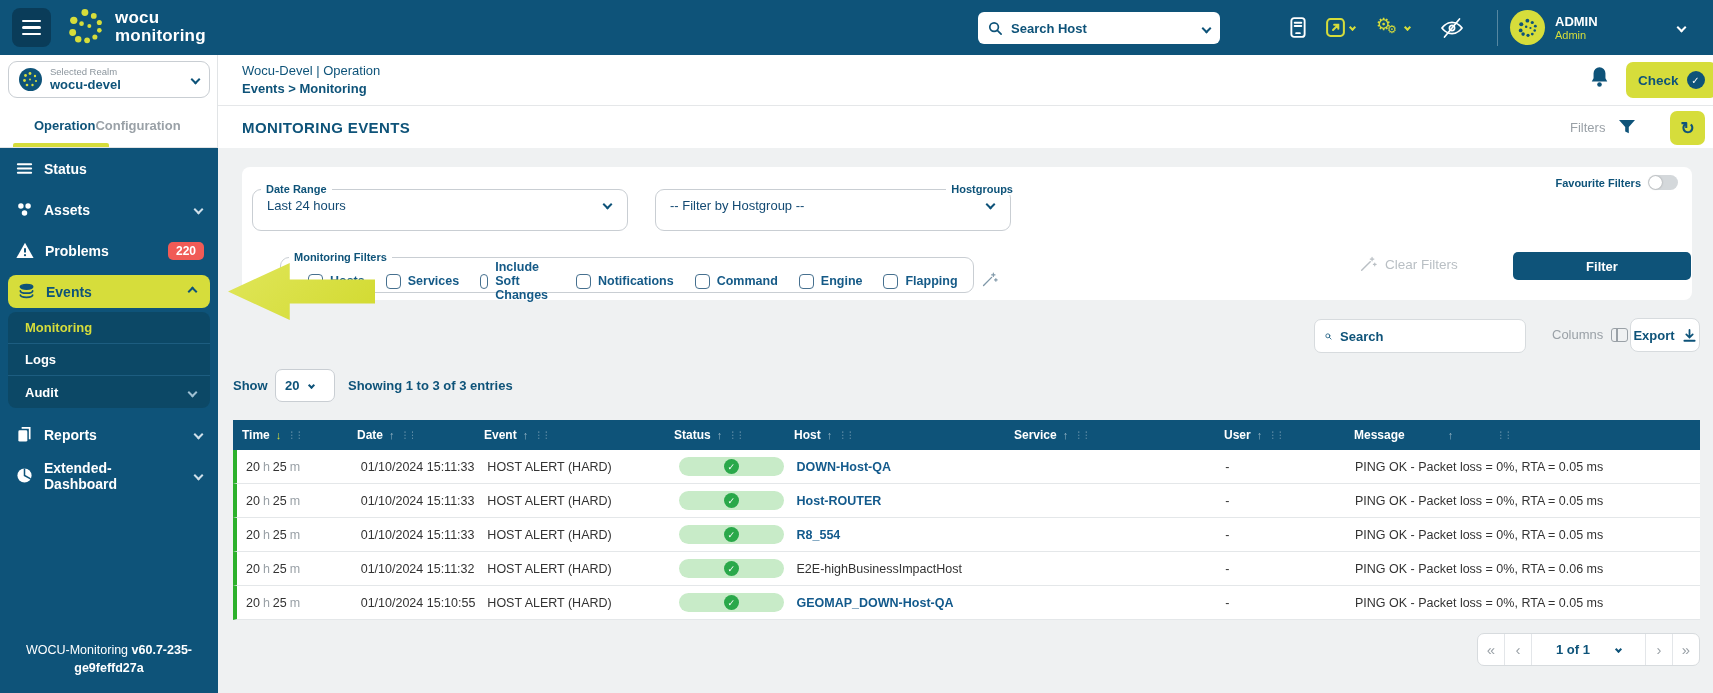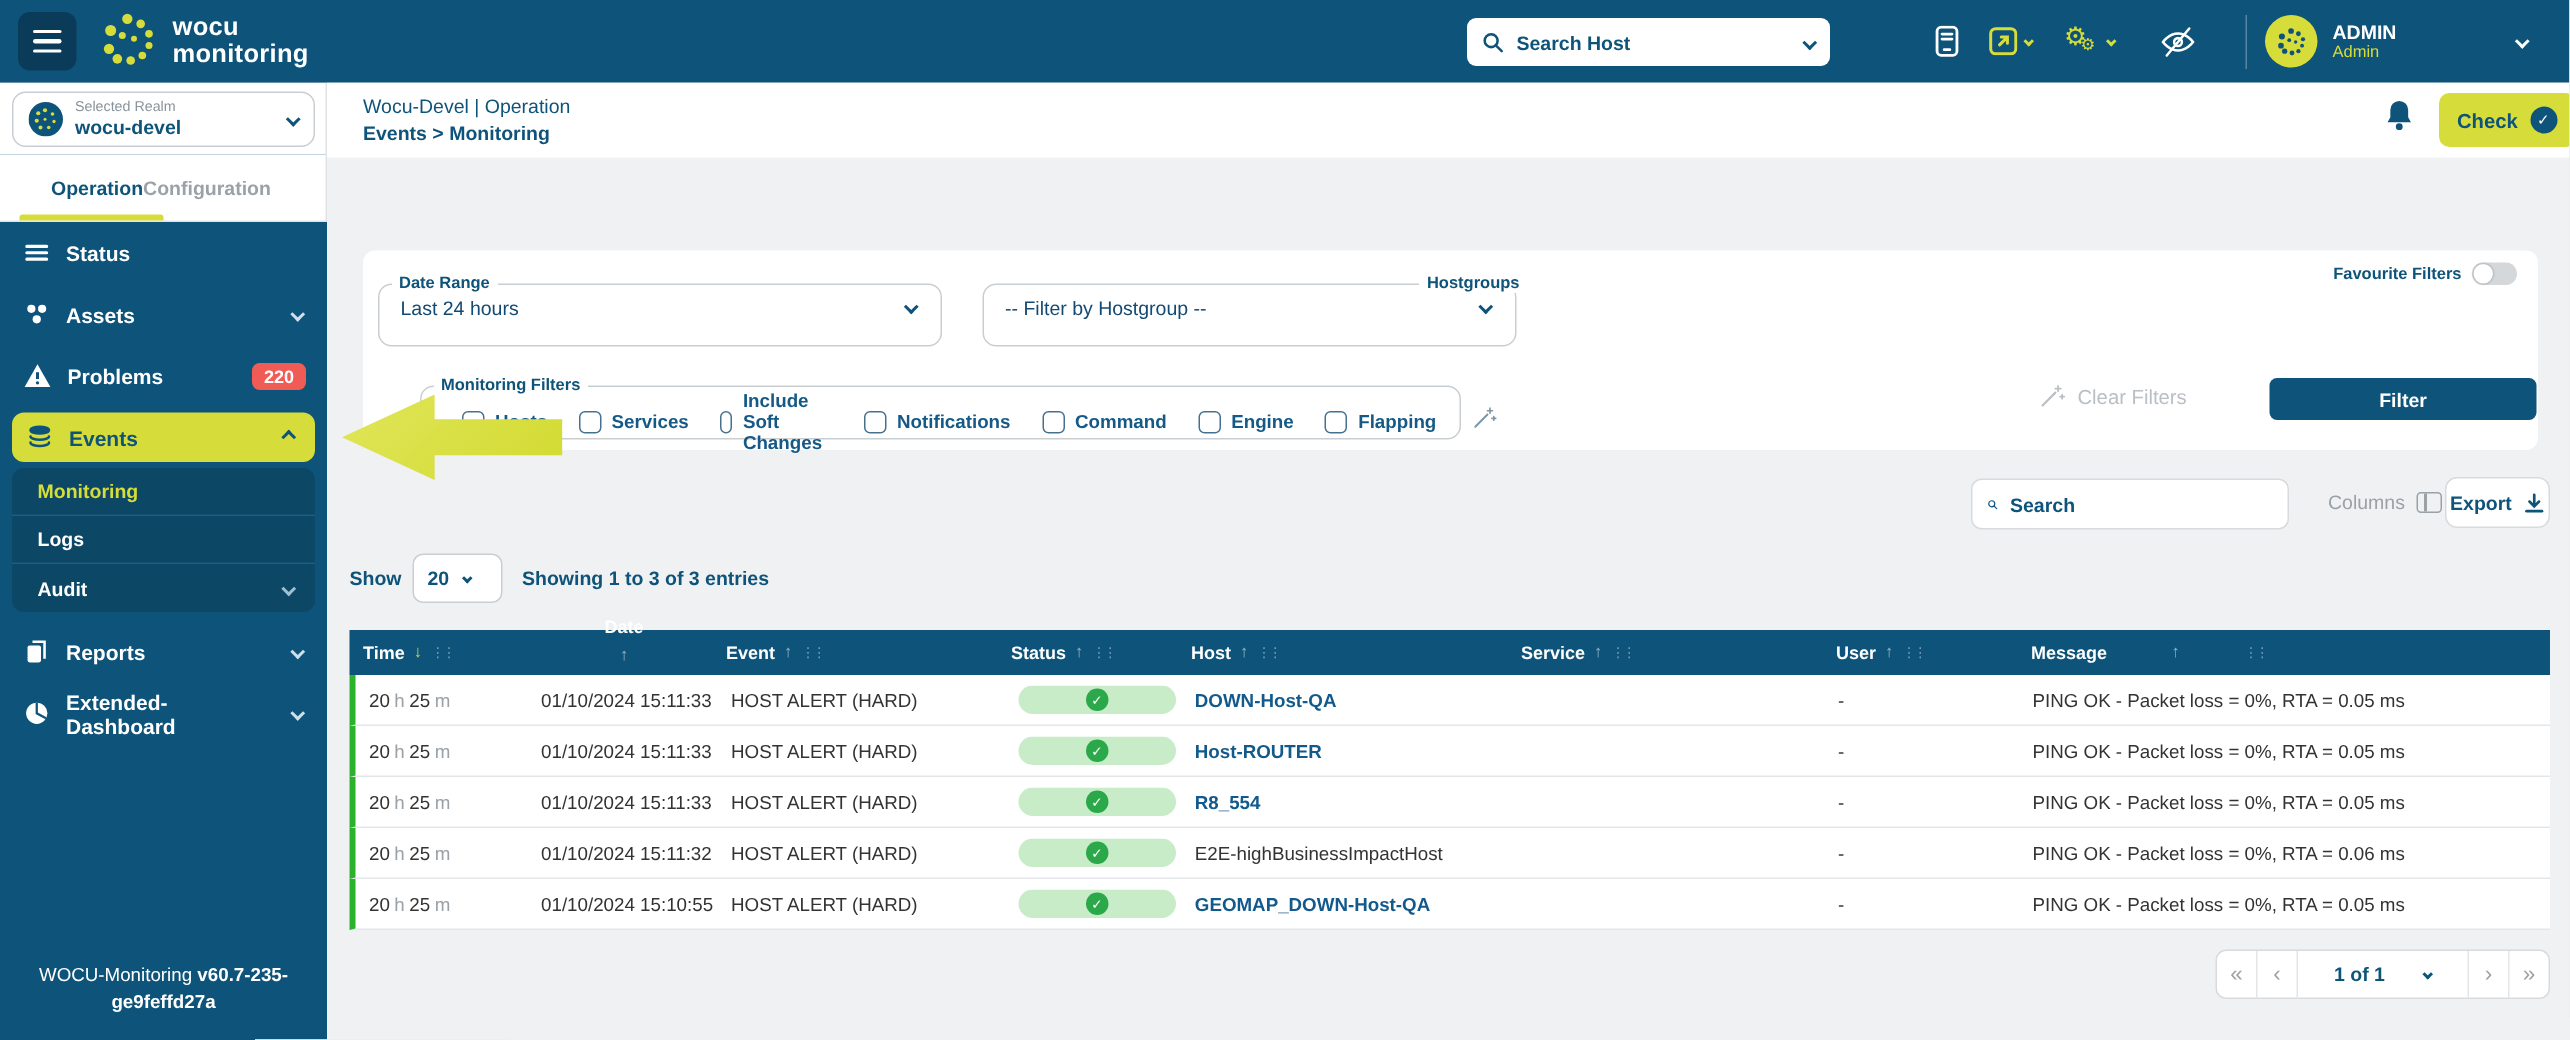--- a/index.html
+++ b/index.html
@@ -349,6 +349,16 @@
       </button>
     </div>
 
+    <div class="title-row">
+      <div class="page-title">MONITORING EVENTS</div>
+      <span class="filters-lbl">Filters</span>
+      <span class="funnel">
+        <svg width="18" height="16" viewBox="0 0 18 15" fill="#0e5379">
+            <path d="M1 .5h16l-6.2 7v6.2L7.2 12V7.5z"></path>
+          </svg>
+      </span>
+      <button class="refresh-btn"><span>↻</span></button>
+    </div>
 
     <section class="card">
       <div class="fav-wrap">

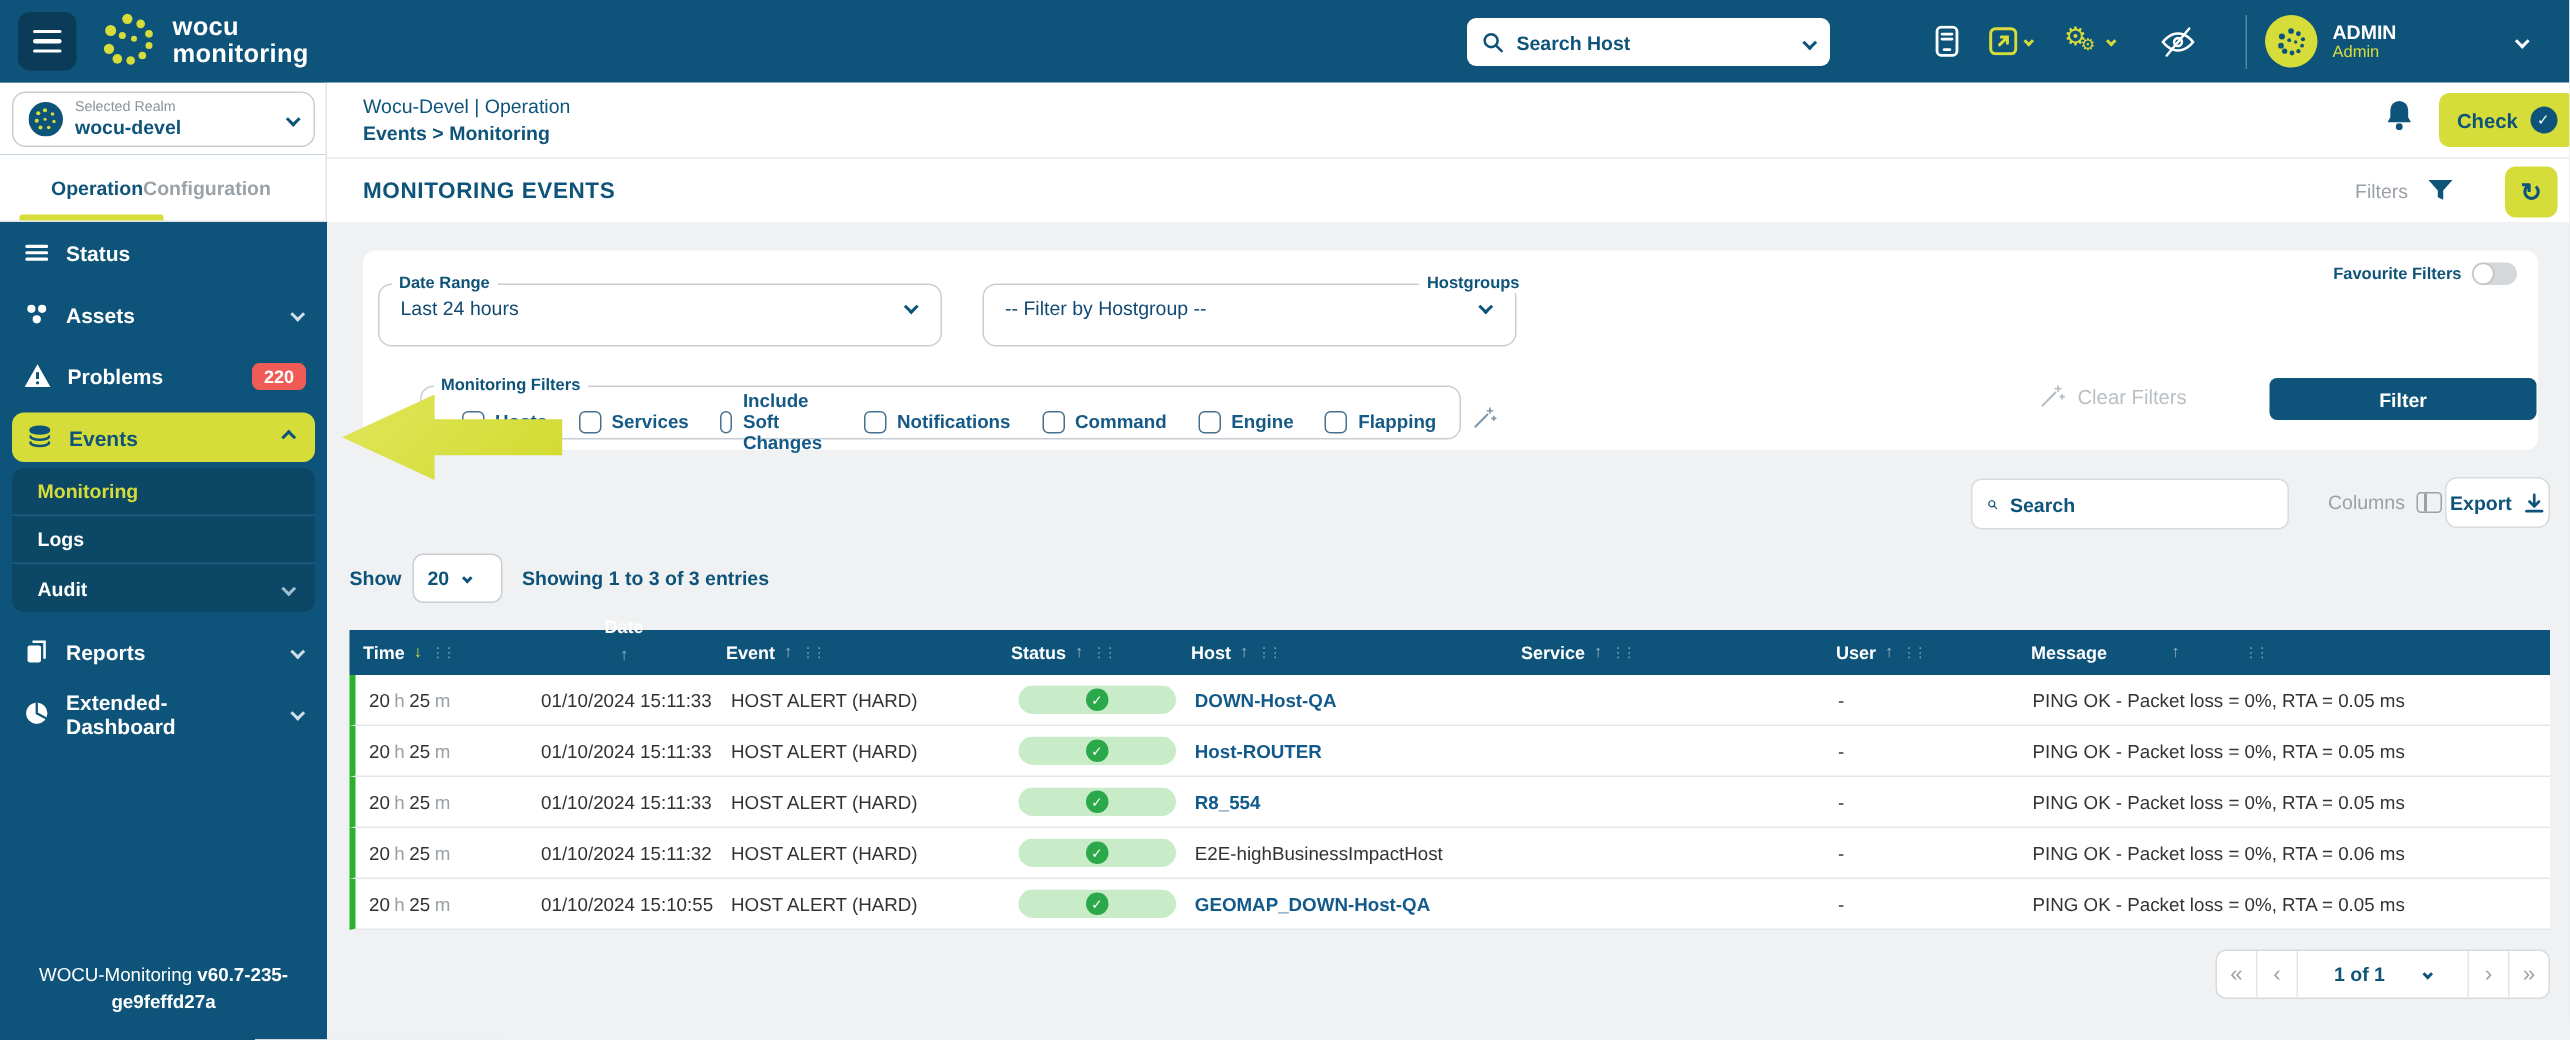--- a/index.html
+++ b/index.html
@@ -461,7 +461,7 @@
             <span class="sort active">↓</span>
             <span class="grip">⋮⋮</span>
           </div>
-          <div class="th" style="width: 127px; flex-direction: column;">
+          <div class="th" style="width: 127px;">
             <span class="th-label">Date</span>
             <span class="sort">↑</span>
             <span class="grip">⋮⋮</span>

